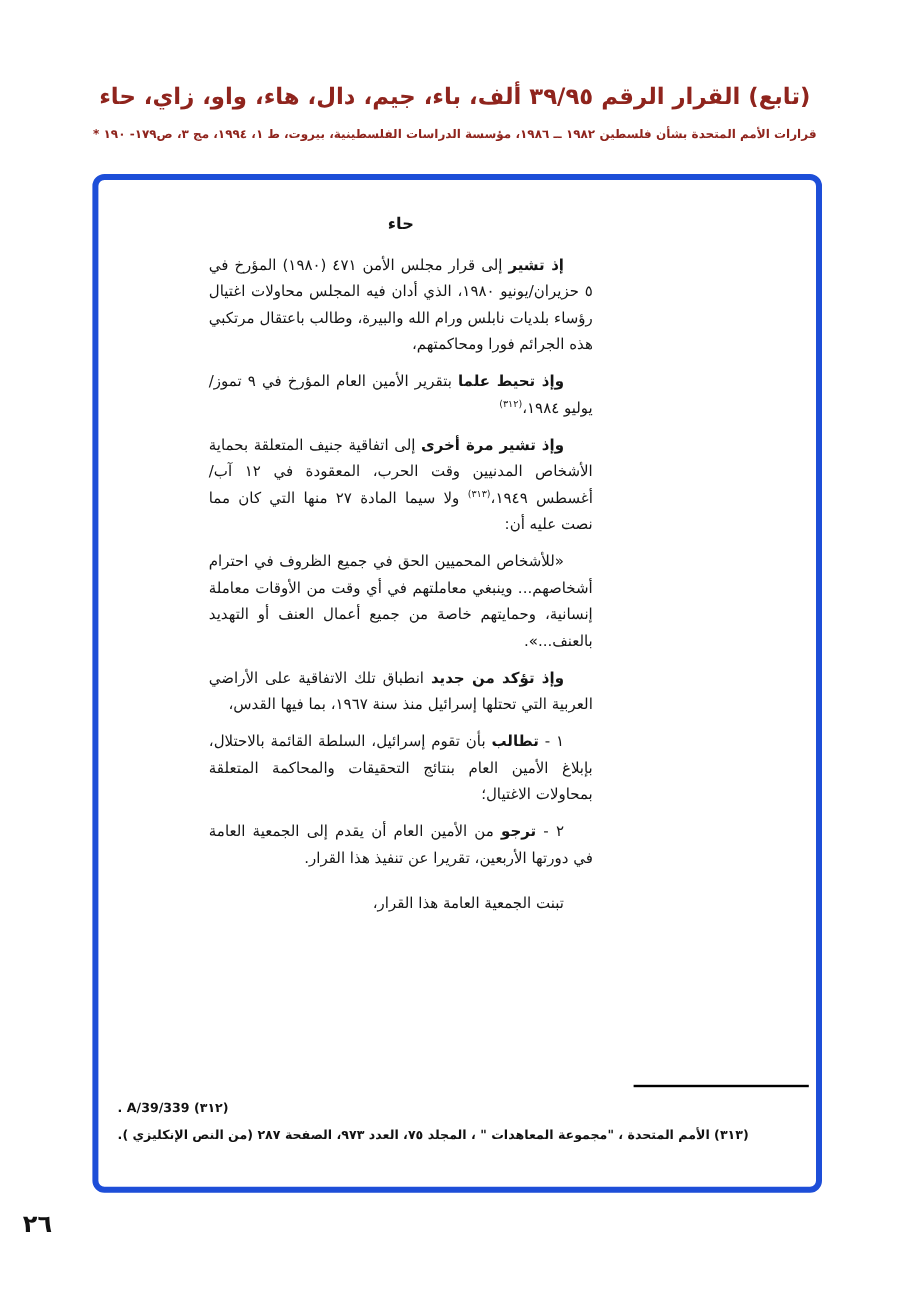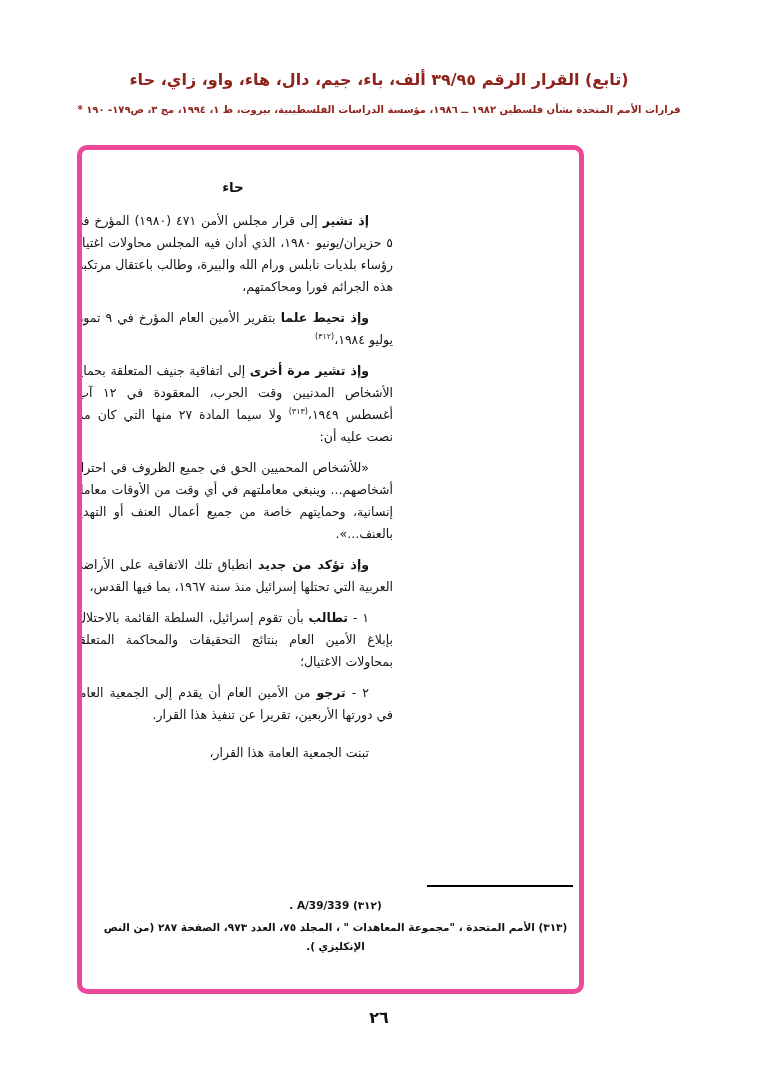--- a/index.html
+++ b/index.html
@@ -14,7 +14,7 @@
     overflow:hidden;
   }
   .header { position:absolute; top:70px; left:0; right:0; text-align:center; color:#8f241d; }
-  .hdr1 { font-size:16px; font-weight:bold; }
+  .hdr1 { font-size:19px; font-weight:bold; }
   .hdr2 { font-size:10px; font-weight:bold; margin-top:15px; }
 
   .green-box {

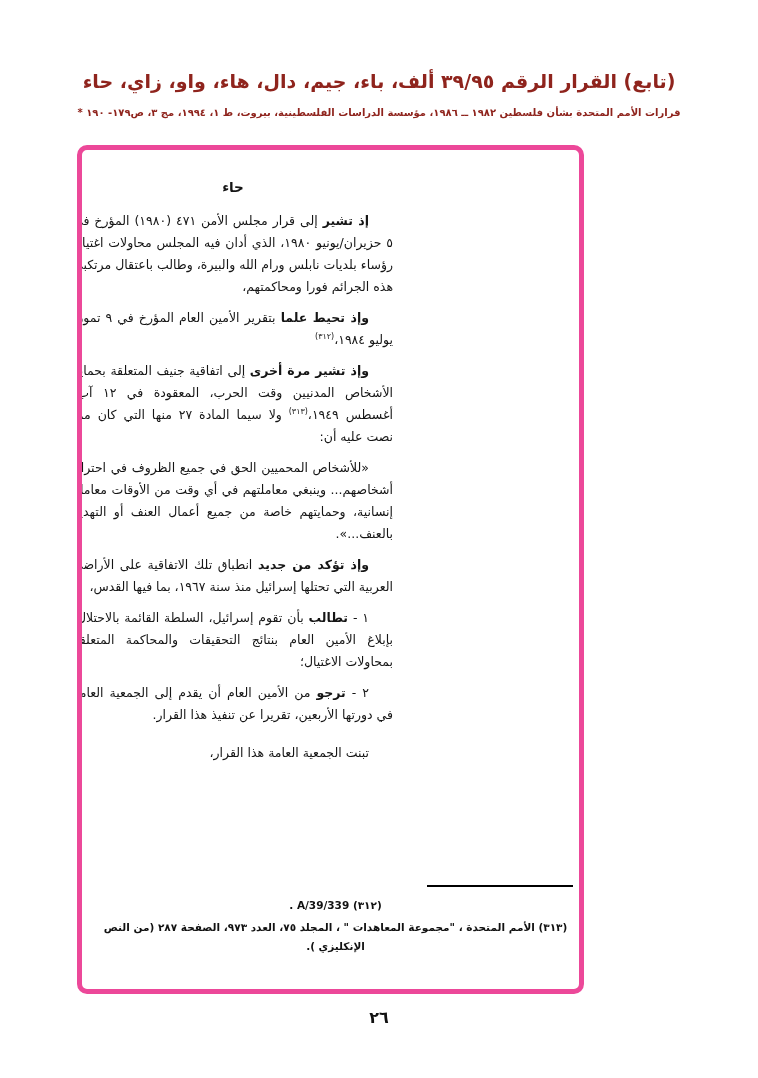--- a/index.html
+++ b/index.html
@@ -19,8 +19,8 @@
 
   .green-box {
     position:absolute; top:145px; left:77px;
-    width:507px; height:849px;
-    border:5px solid #ec4899;
+    width:608px; height:849px;
+    border:5px solid #1d4ed8;
     border-radius:10px;
     background:#ffffff;
     overflow:hidden;

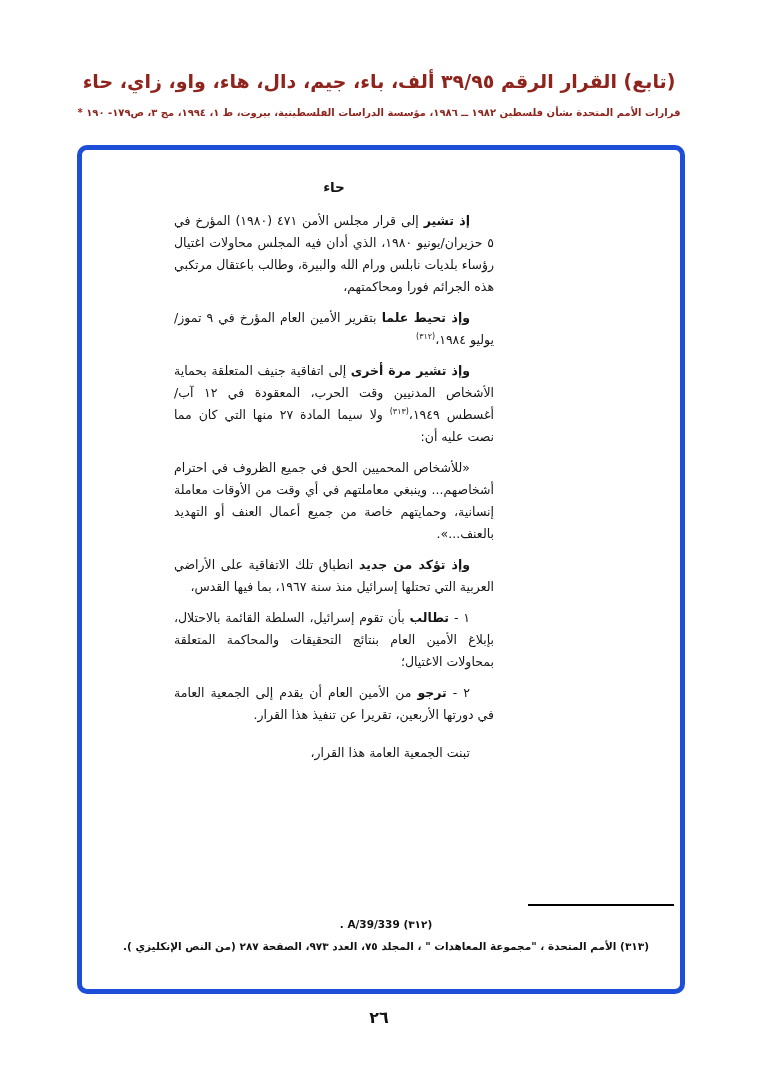--- a/index.html
+++ b/index.html
@@ -42,7 +42,7 @@
   .footnotes {
     position:absolute; bottom:30px; right:6px; left:16px;
     font-size:10.5px; font-weight:bold; color:#111111;
-    text-align:center; line-height:19px;
+    text-align:left; line-height:19px;
   }
   .fn-rule { width:146px; height:2px; background:#000000; margin-bottom:9px; }
   .fn { margin-bottom:3px; }

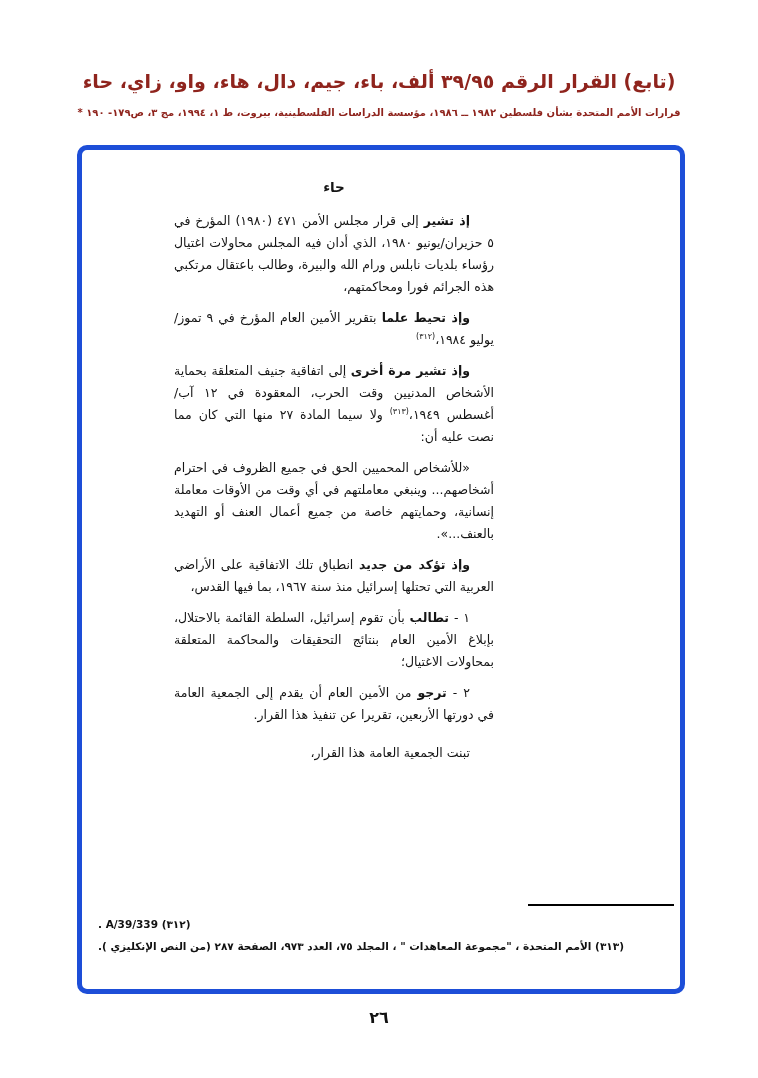--- a/index.html
+++ b/index.html
@@ -50,7 +50,7 @@
 
   .page-number {
     position:absolute; top:1008px; left:0; right:0;
-    text-align:center; font-size:16px; font-weight:bold; color:#111111;
+    text-align:left; font-size:20px; font-weight:bold; color:#111111;padding-left:19px;
   }
 </style>
 </head>

